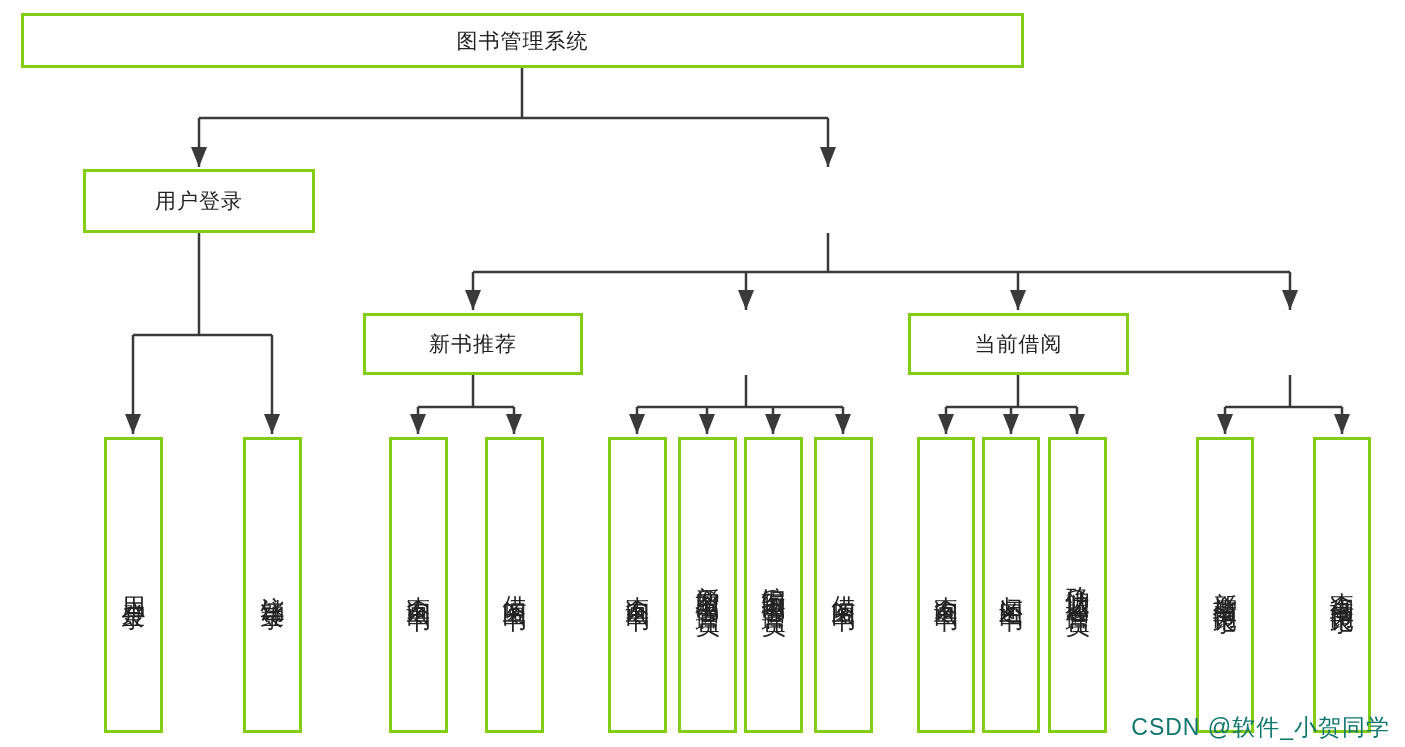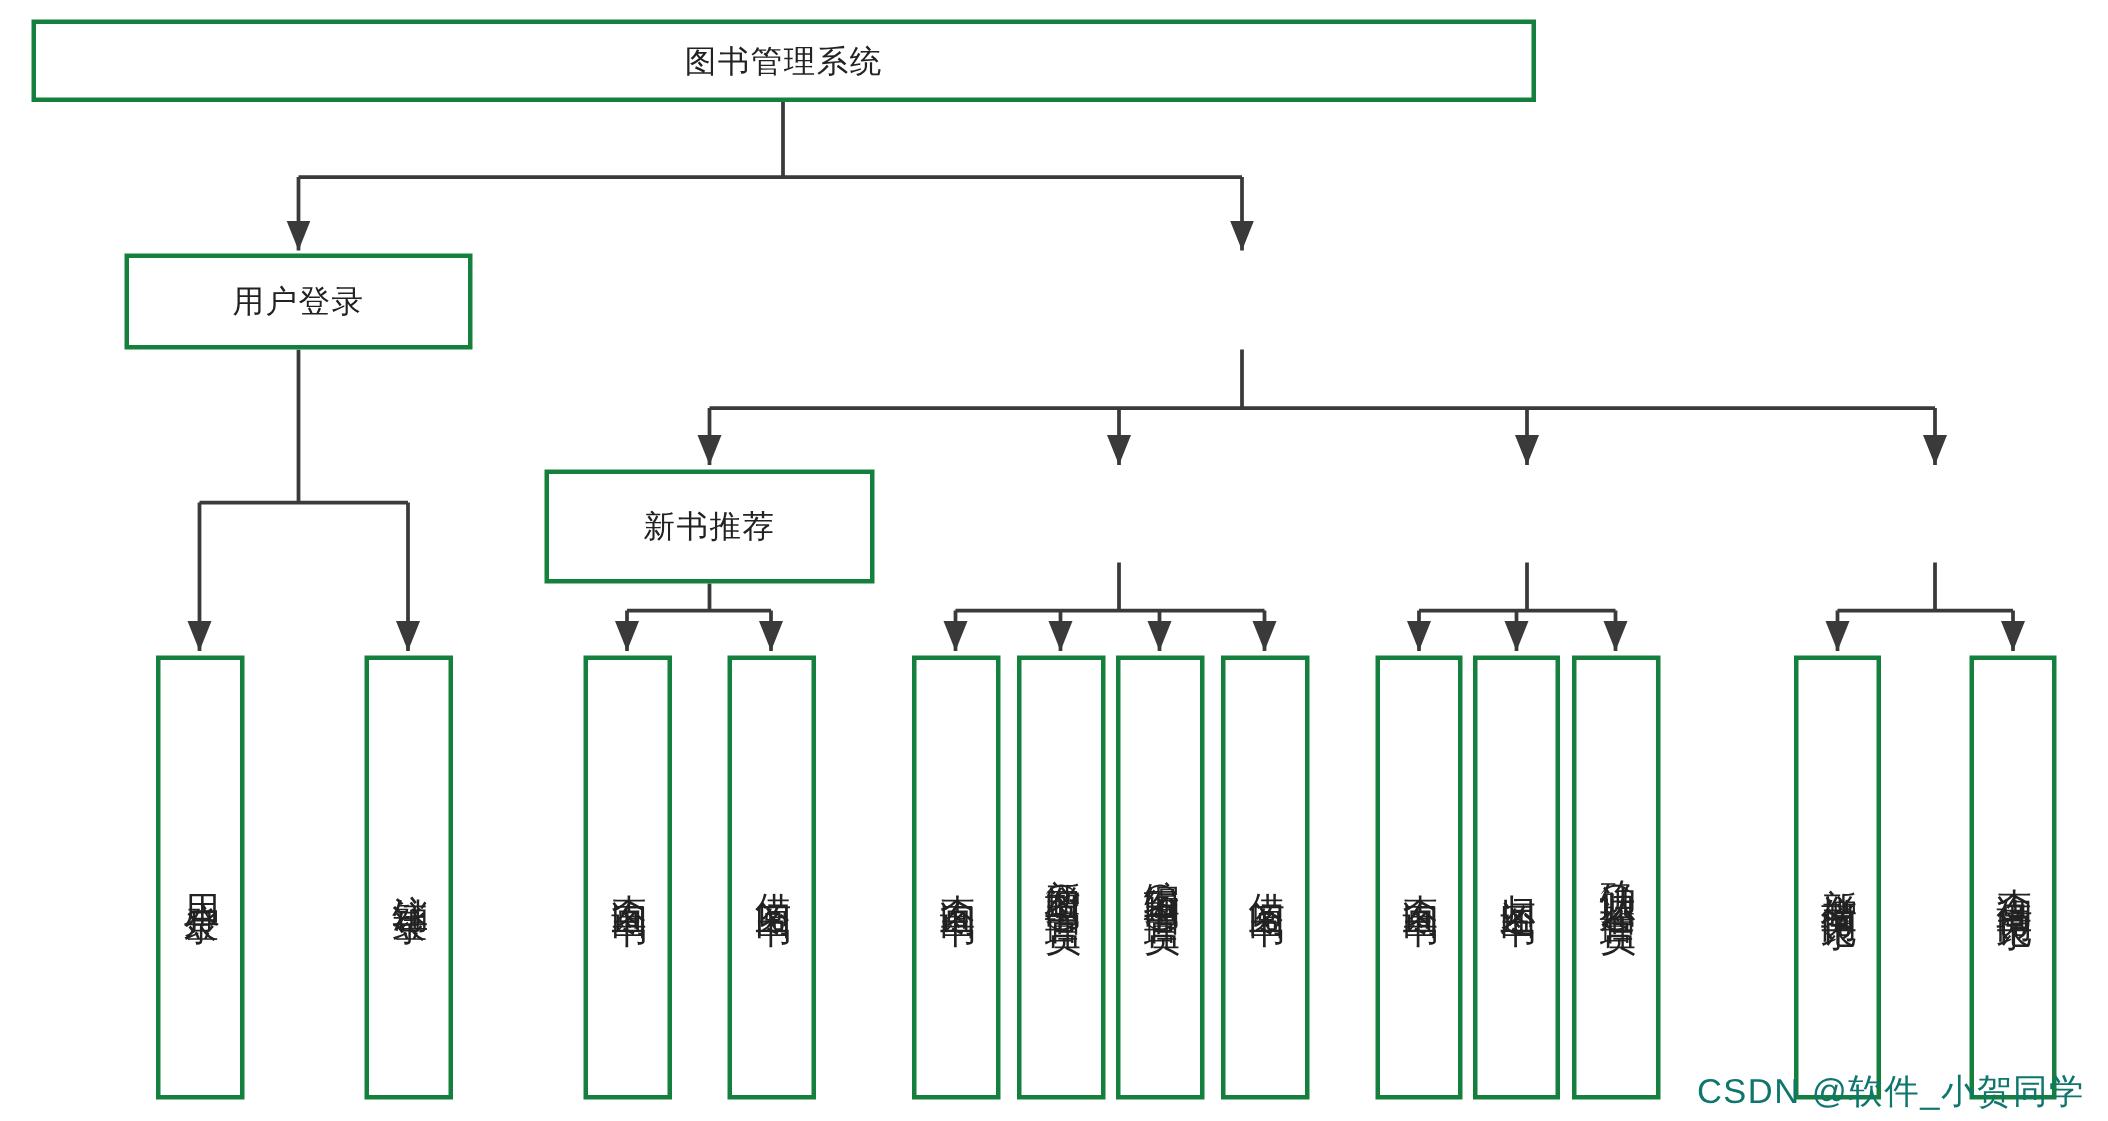--- a/index.html
+++ b/index.html
@@ -10,7 +10,7 @@
   }
   svg.edges{position:absolute;left:0;top:0;width:1405px;height:747px;}
   .box{
-    position:absolute;background:#ffffff;border:3px solid #15803d;
+    position:absolute;background:#ffffff;border:3px solid #84cc16;
     box-sizing:border-box;display:flex;align-items:center;justify-content:center;
     z-index:2;
   }

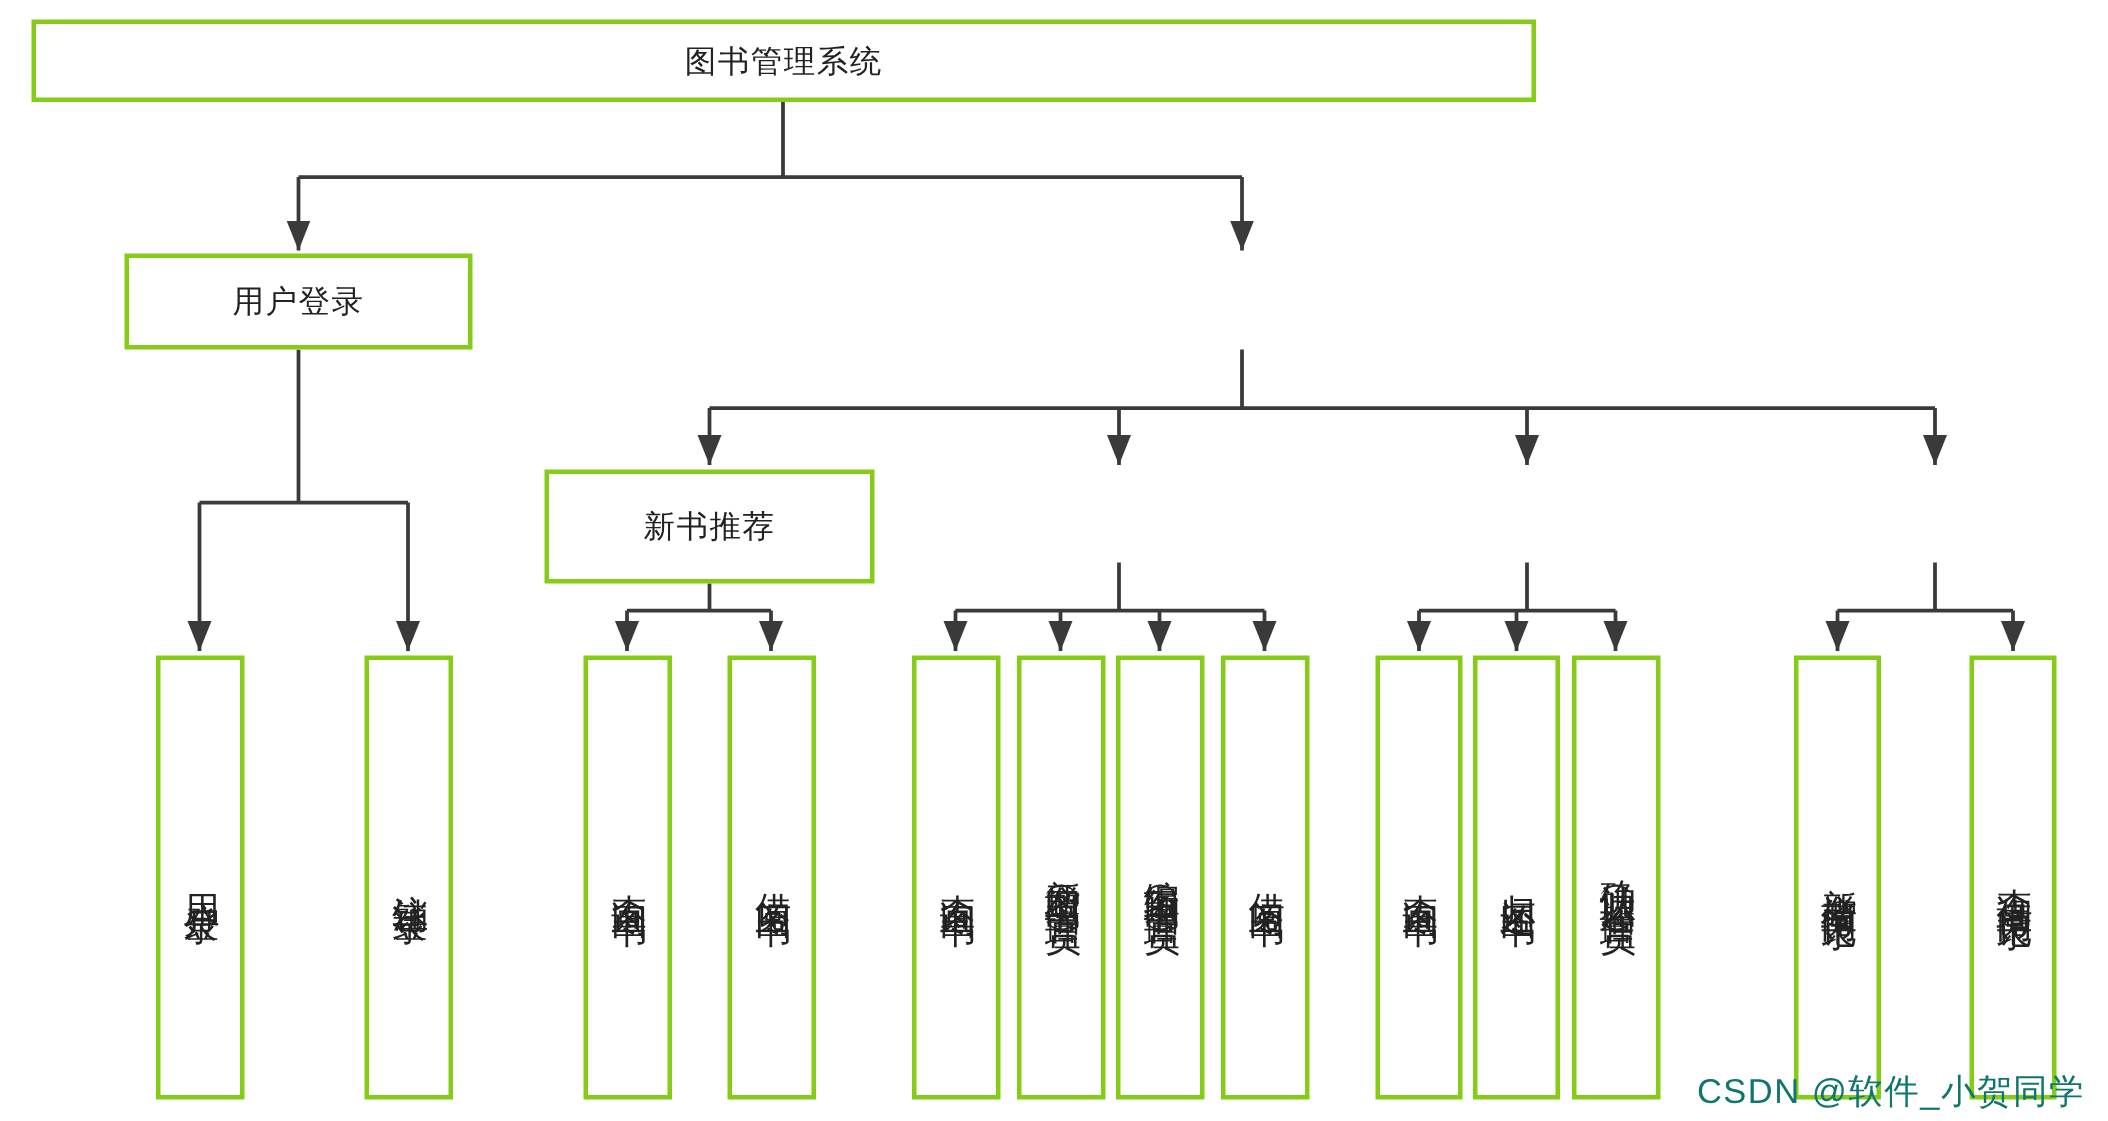--- a/index.html
+++ b/index.html
@@ -71,7 +71,7 @@
 
   <div class="box h" style="left:83px;top:169px;width:232px;height:64px">用户登录</div>
 
-  <div class="box h" style="left:363px;top:313px;width:220px;height:76px">新书推荐</div>
+  <div class="box h" style="left:363px;top:313px;width:220px;height:62px">新书推荐</div>
 
   <div class="box v" style="left:104px;top:437px;width:59px;height:296px">
     <span class="vtxt">用户登录</span>

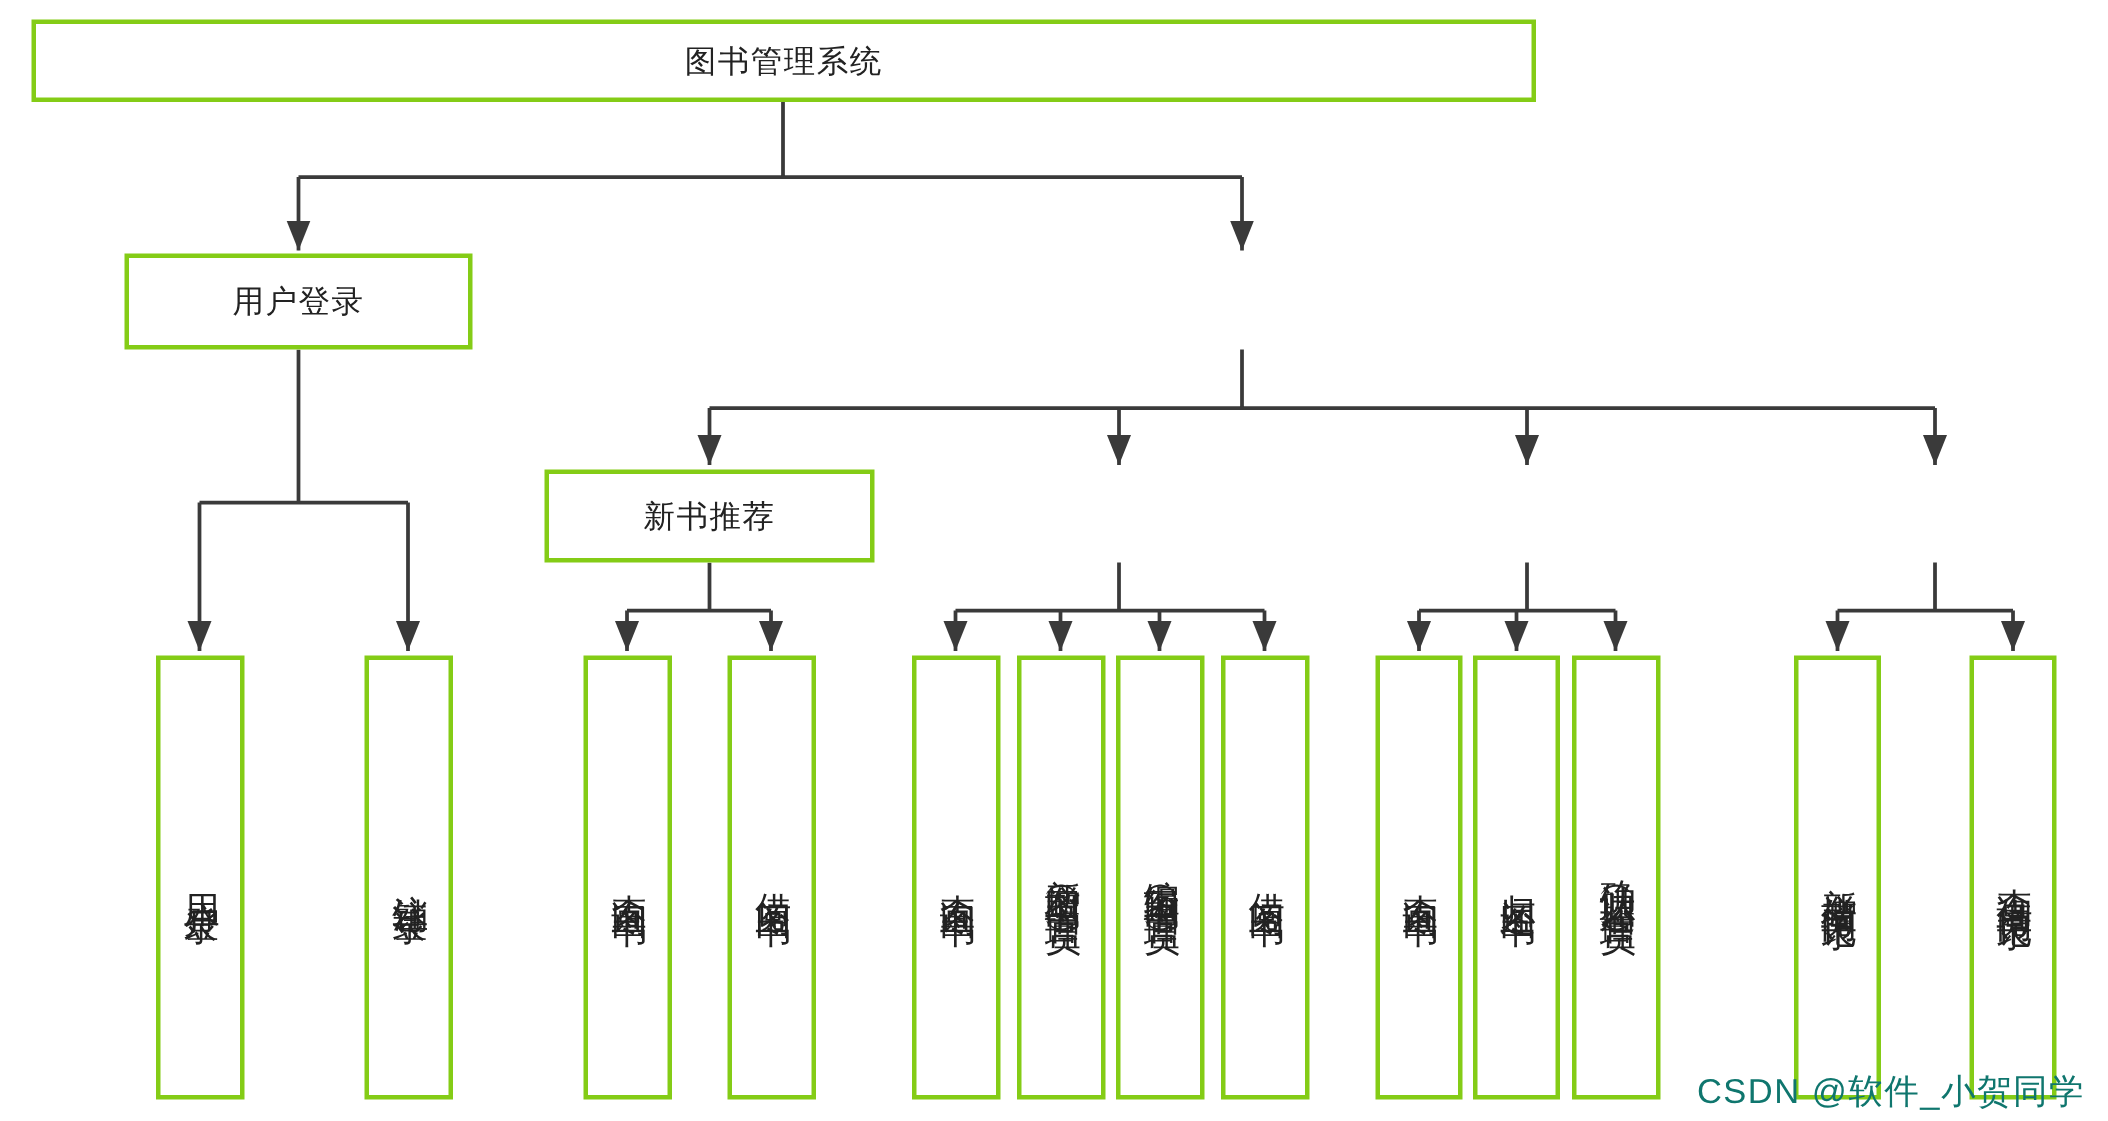--- a/index.html
+++ b/index.html
@@ -72,6 +72,7 @@
   <div class="box h" style="left:83px;top:169px;width:232px;height:64px">用户登录</div>
 
   <div class="box h" style="left:363px;top:313px;width:220px;height:62px">新书推荐</div>
+  <div class="box h" style="left:908px;top:313px;width:221px;height:62px">当前借阅</div>
 
   <div class="box v" style="left:104px;top:437px;width:59px;height:296px">
     <span class="vtxt">用户登录</span>

